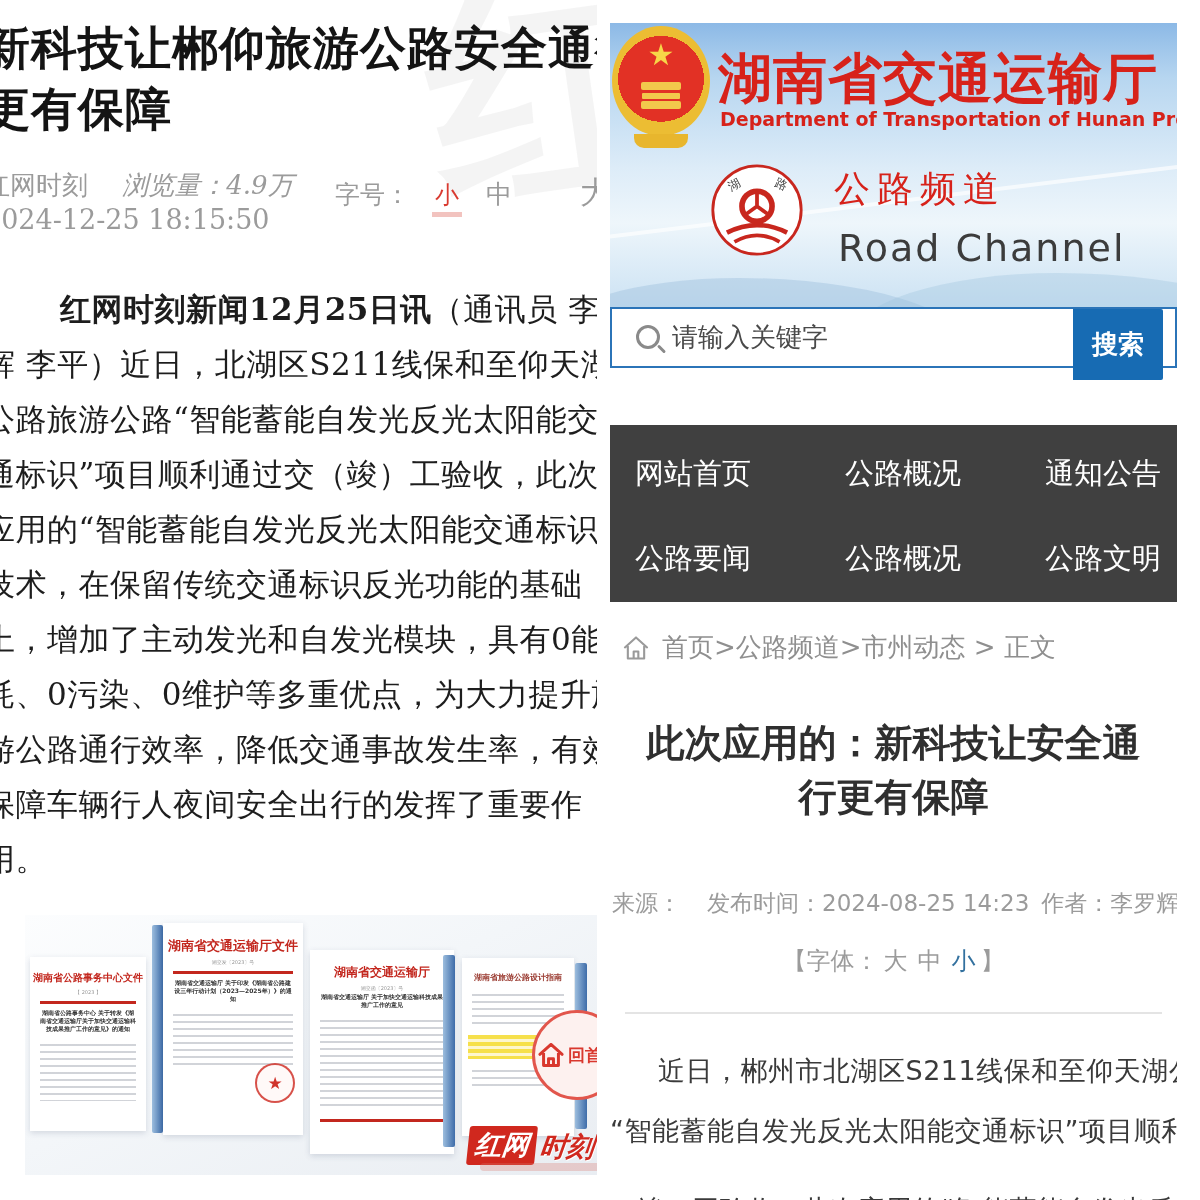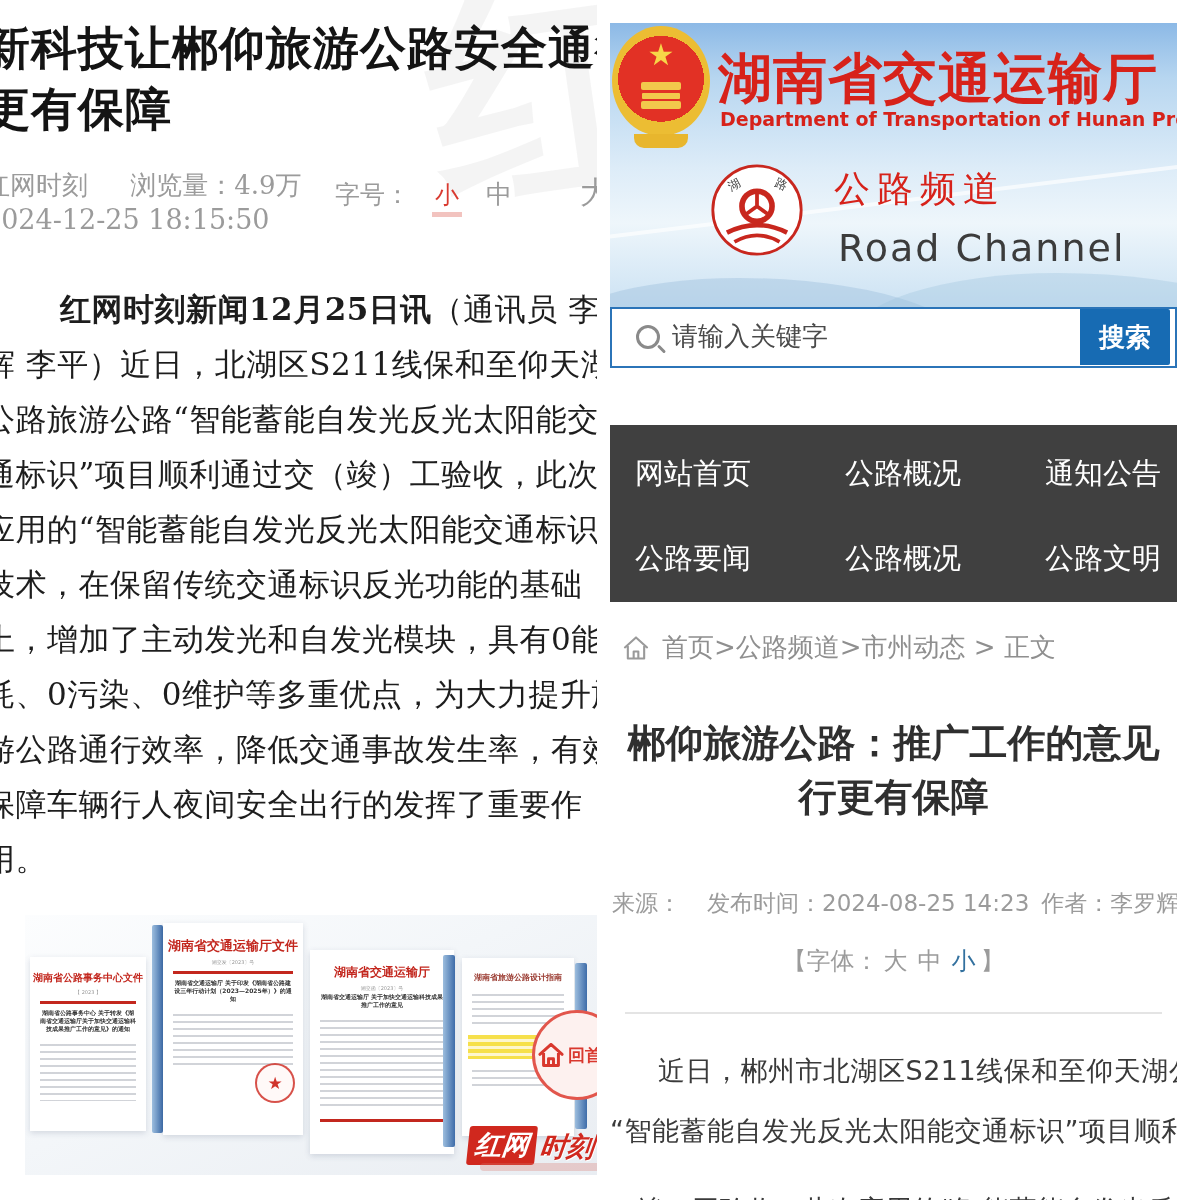--- a/index.html
+++ b/index.html
@@ -15,7 +15,7 @@
   .lp-title span{display:block;}
   .lp-meta{position:absolute;left:-16px;top:168px;font-family:"DejaVu Serif","Liberation Serif",serif;
            font-size:26px;color:#9b9b9b;white-space:nowrap;}
-  .lp-meta .views{margin-left:34px;}
+  .lp-meta .views{margin-left:26px;font-style:italic;}
   .lp-fontsize{position:absolute;left:335px;top:172px;font-size:25px;color:#9b9b9b;white-space:nowrap;}
   .lp-fontsize .fs{display:inline-block;margin-left:22px;cursor:pointer;}
   .lp-fontsize .fs-small{color:#d93a30;font-size:24px;border-bottom:5px solid #f2c3bf;padding:0 3px 1px;}

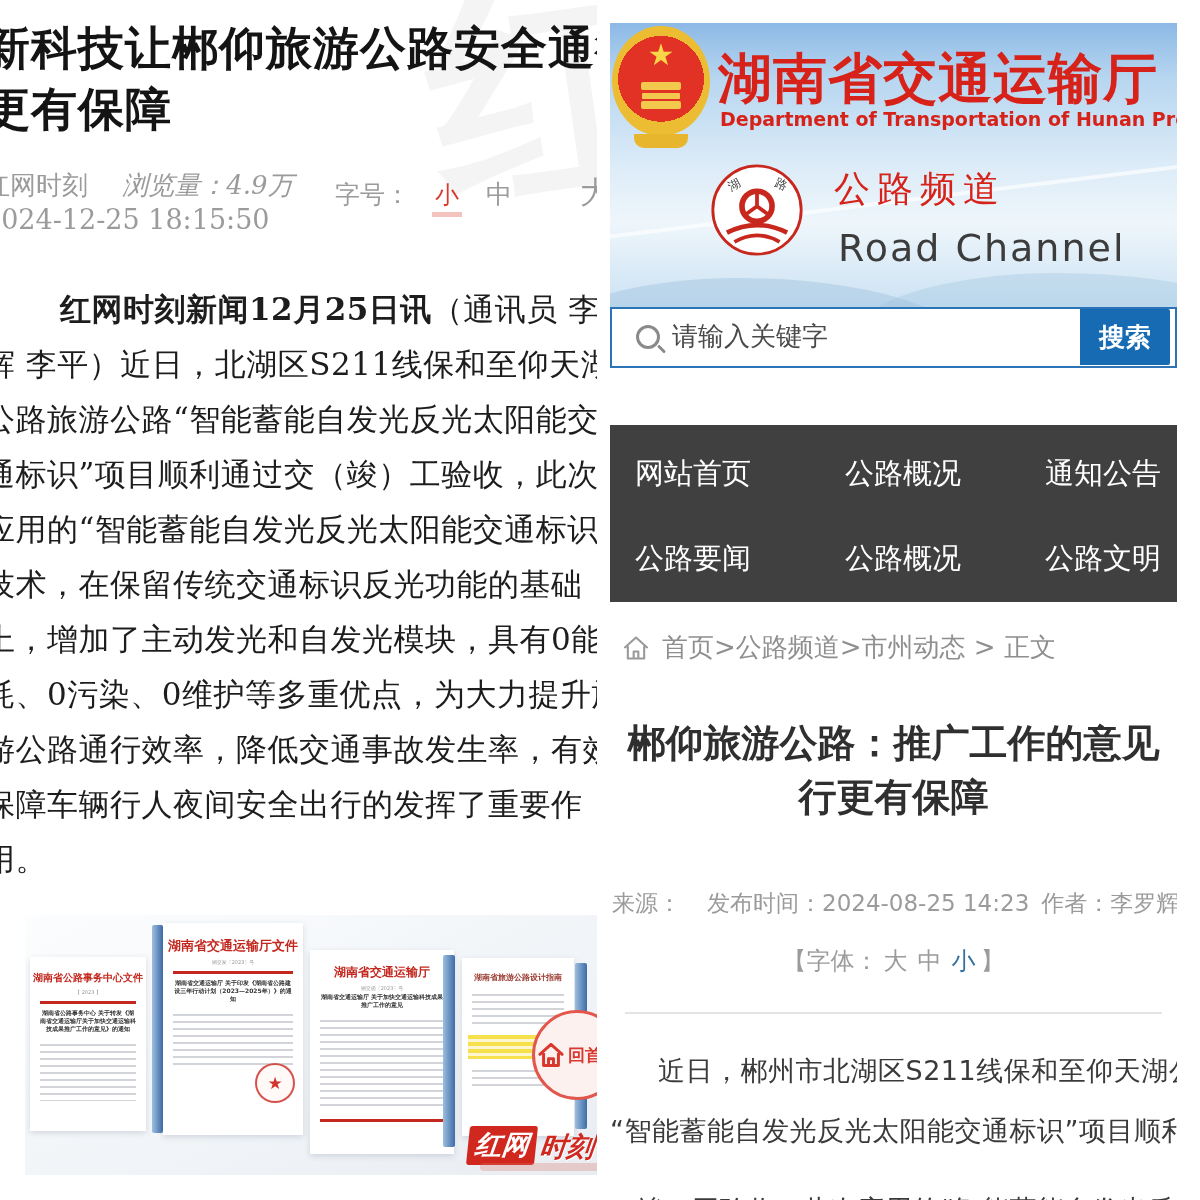--- a/index.html
+++ b/index.html
@@ -79,7 +79,7 @@
   .mag::after{content:'';position:absolute;width:3px;height:10px;background:#8a8a8a;
               transform:rotate(-45deg);right:-6px;bottom:-8px;border-radius:2px;}
   .search-input{position:absolute;left:58px;top:0;width:380px;height:55px;border:0;outline:0;
-                font-size:26px;color:#4a4a4a;font-family:Liberation Mono, monospace;background:transparent;}
+                font-size:26px;color:#4a4a4a;font-family:Liberation Sans, sans-serif;background:transparent;}
   .search-input::placeholder{color:#4a4a4a;opacity:1;}
   .search-btn{position:absolute;right:5px;top:0;width:90px;height:56px;border:0;background:#176bb3;
               color:#fff;font-size:26px;font-weight:700;font-family:inherit;cursor:pointer;border-radius:0 2px 2px 0;}

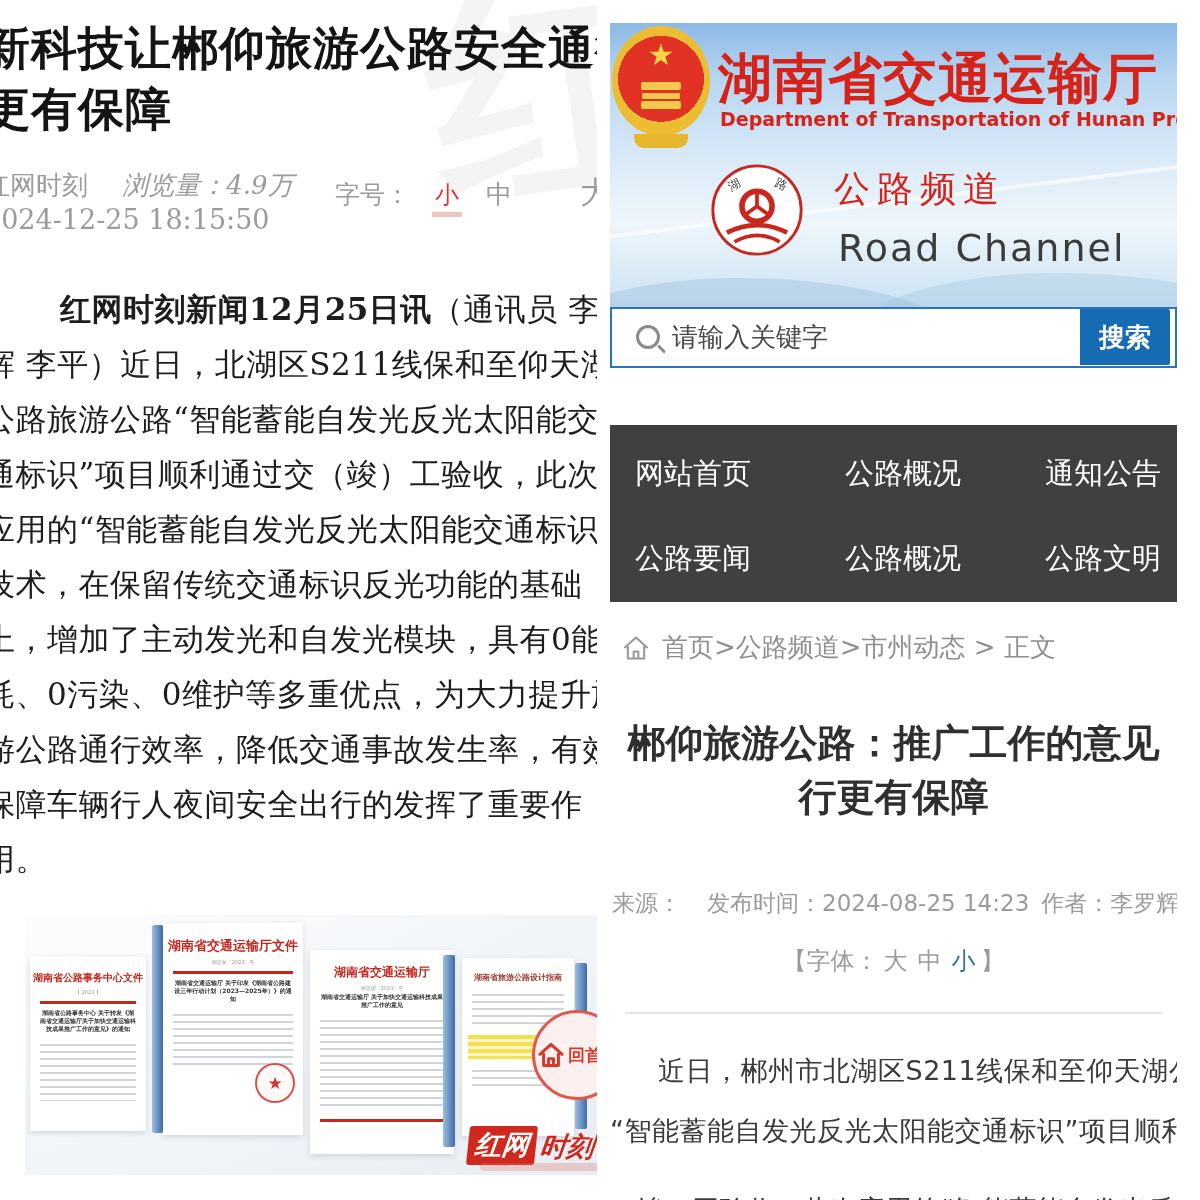--- a/index.html
+++ b/index.html
@@ -81,7 +81,7 @@
   .search-input{position:absolute;left:58px;top:0;width:380px;height:55px;border:0;outline:0;
                 font-size:26px;color:#4a4a4a;font-family:Liberation Sans, sans-serif;background:transparent;}
   .search-input::placeholder{color:#4a4a4a;opacity:1;}
-  .search-btn{position:absolute;right:5px;top:0;width:90px;height:56px;border:0;background:#176bb3;
+  .search-btn{position:absolute;right:12px;top:0;width:90px;height:71px;border:0;background:#176bb3;
               color:#fff;font-size:26px;font-weight:700;font-family:inherit;cursor:pointer;border-radius:0 2px 2px 0;}
   .nav{position:absolute;left:0;top:425px;width:567px;height:177px;background:#404040;
        display:grid;grid-template-columns:210px 200px 157px;grid-template-rows:1fr 1fr;

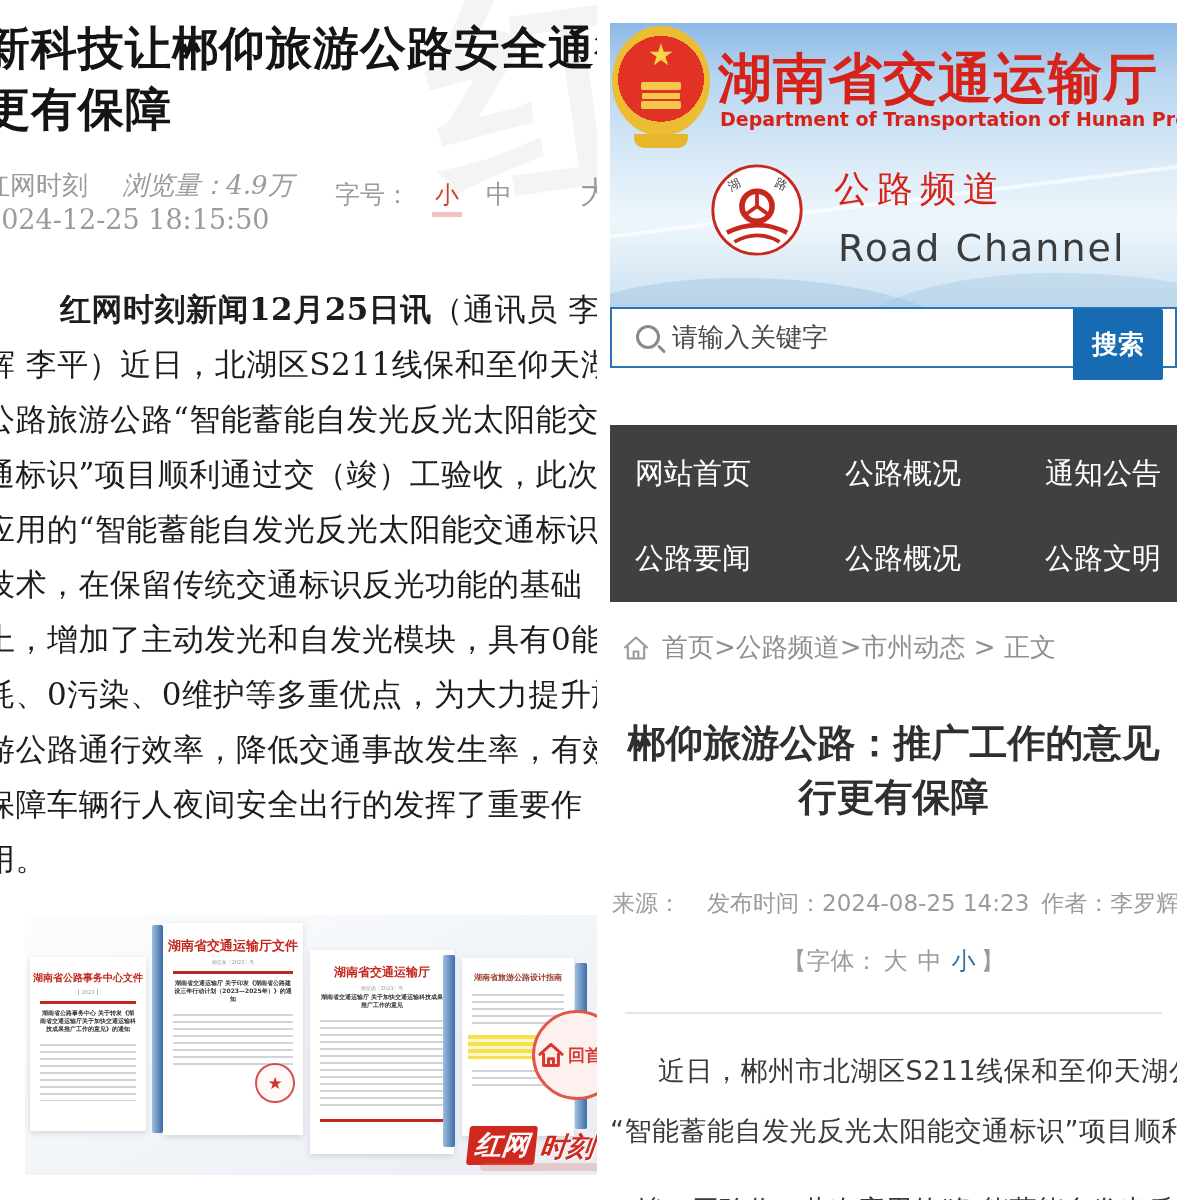--- a/index.html
+++ b/index.html
@@ -251,7 +251,7 @@
     </div>
 
     <div class="r-title">
-      <div>郴仰旅游公路：推广工作的意见</div>
+      <div>此次应用的：新科技让安全通</div>
       <div>行更有保障</div>
     </div>
 

